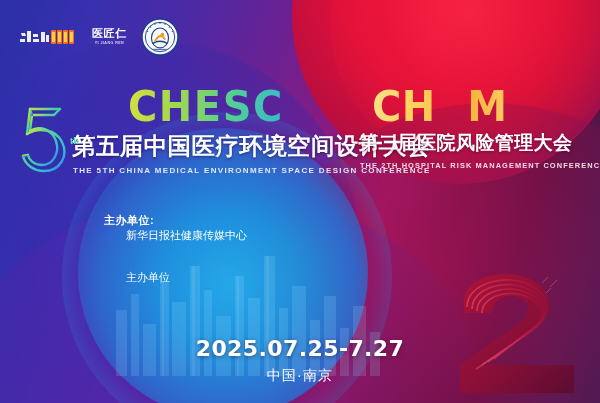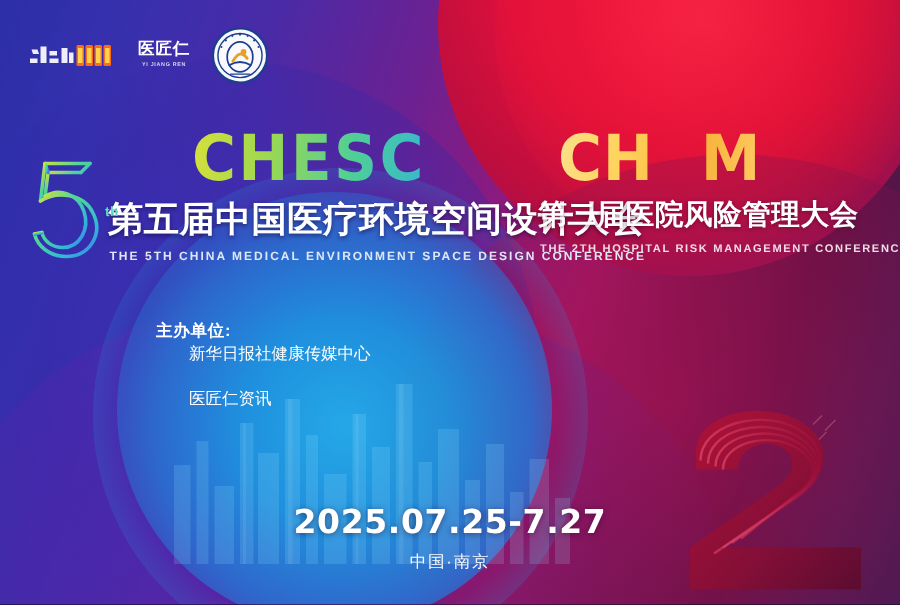--- a/index.html
+++ b/index.html
@@ -250,7 +250,7 @@
     padding-top: 1px;
   }
   .org-col {
-    display: flex; flex-direction: column; gap: 15px;
+    display: flex; flex-direction: column; gap: 27px;
     font-size: 11px;
     font-weight: 400;
     white-space: nowrap;

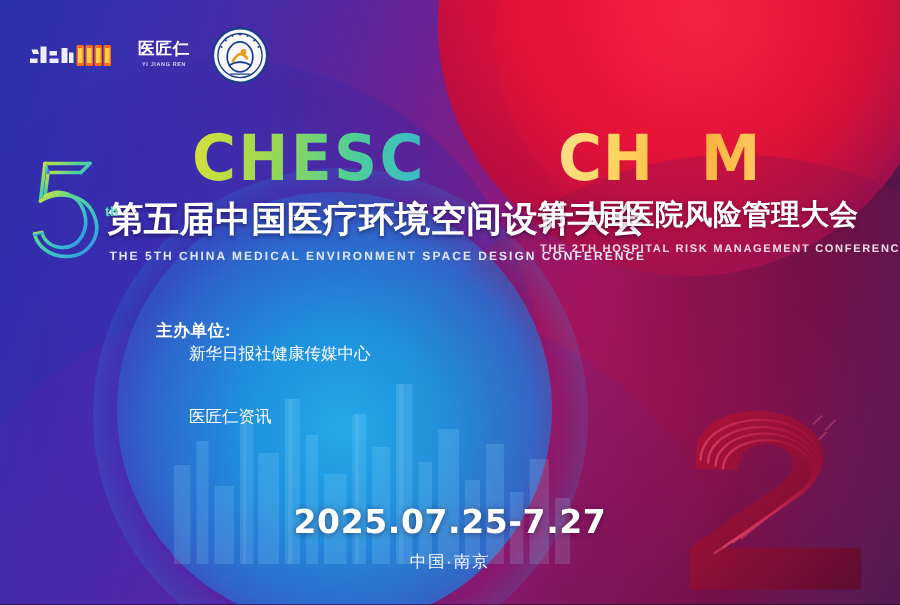--- a/index.html
+++ b/index.html
@@ -455,7 +455,7 @@
 
     <div class="org-col org-col-1">
       <div class="item">新华日报社健康传媒中心</div>
-      <div class="item">医匠仁资讯</div>
+      <div class="item">主办单位</div>
     </div>
 
   </div>

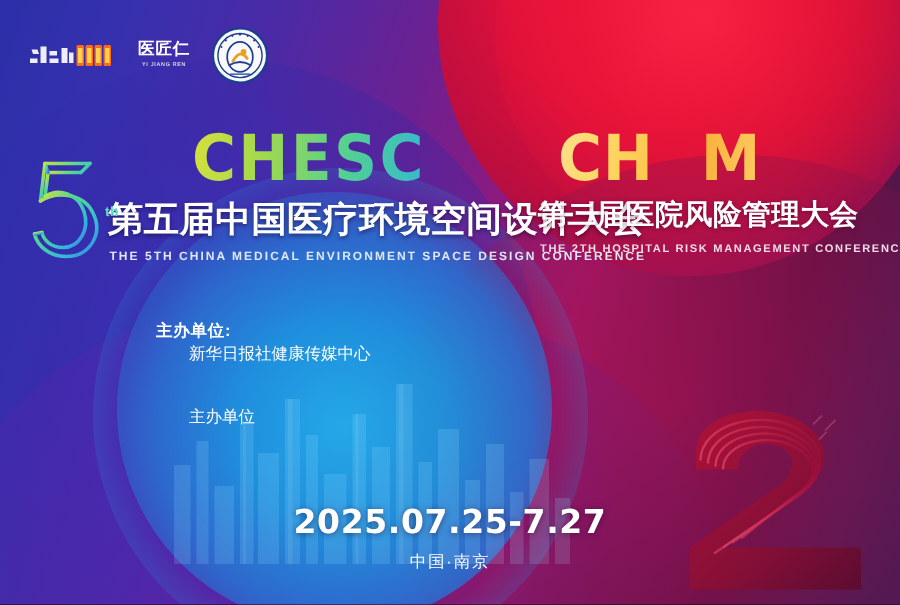--- a/index.html
+++ b/index.html
@@ -277,7 +277,7 @@
   }
   .date-sub {
     margin-top: 6px;
-    font-size: 11px;
+    font-size: 14px;
     font-weight: 400;
     color: #ffffff;
     letter-spacing: 1.2px;

